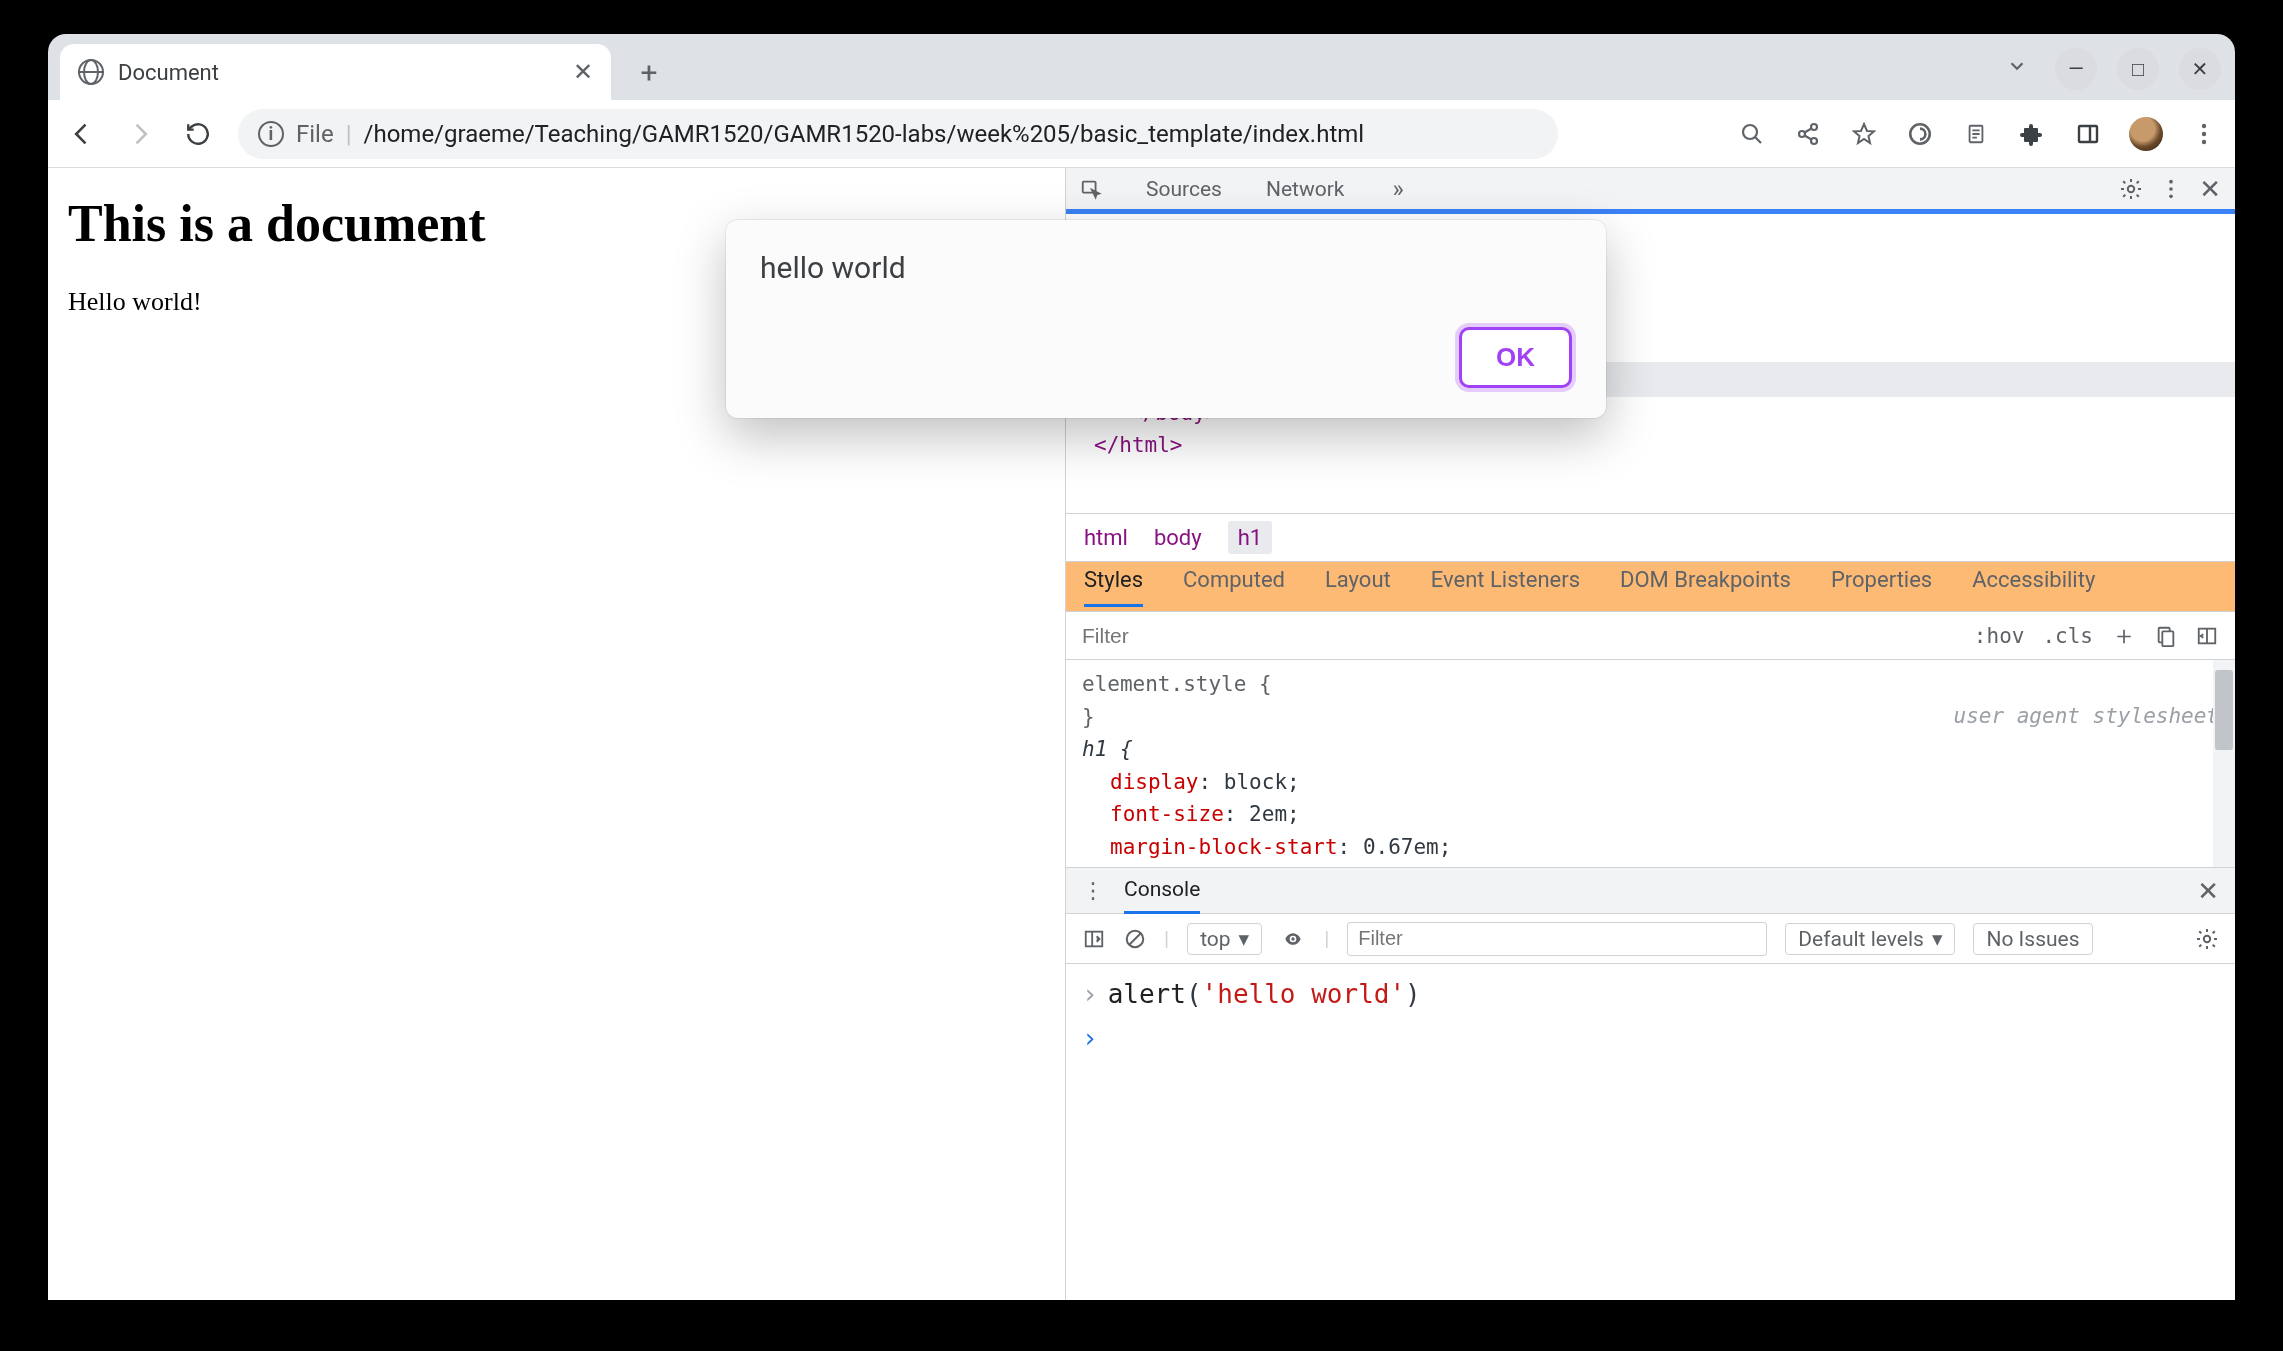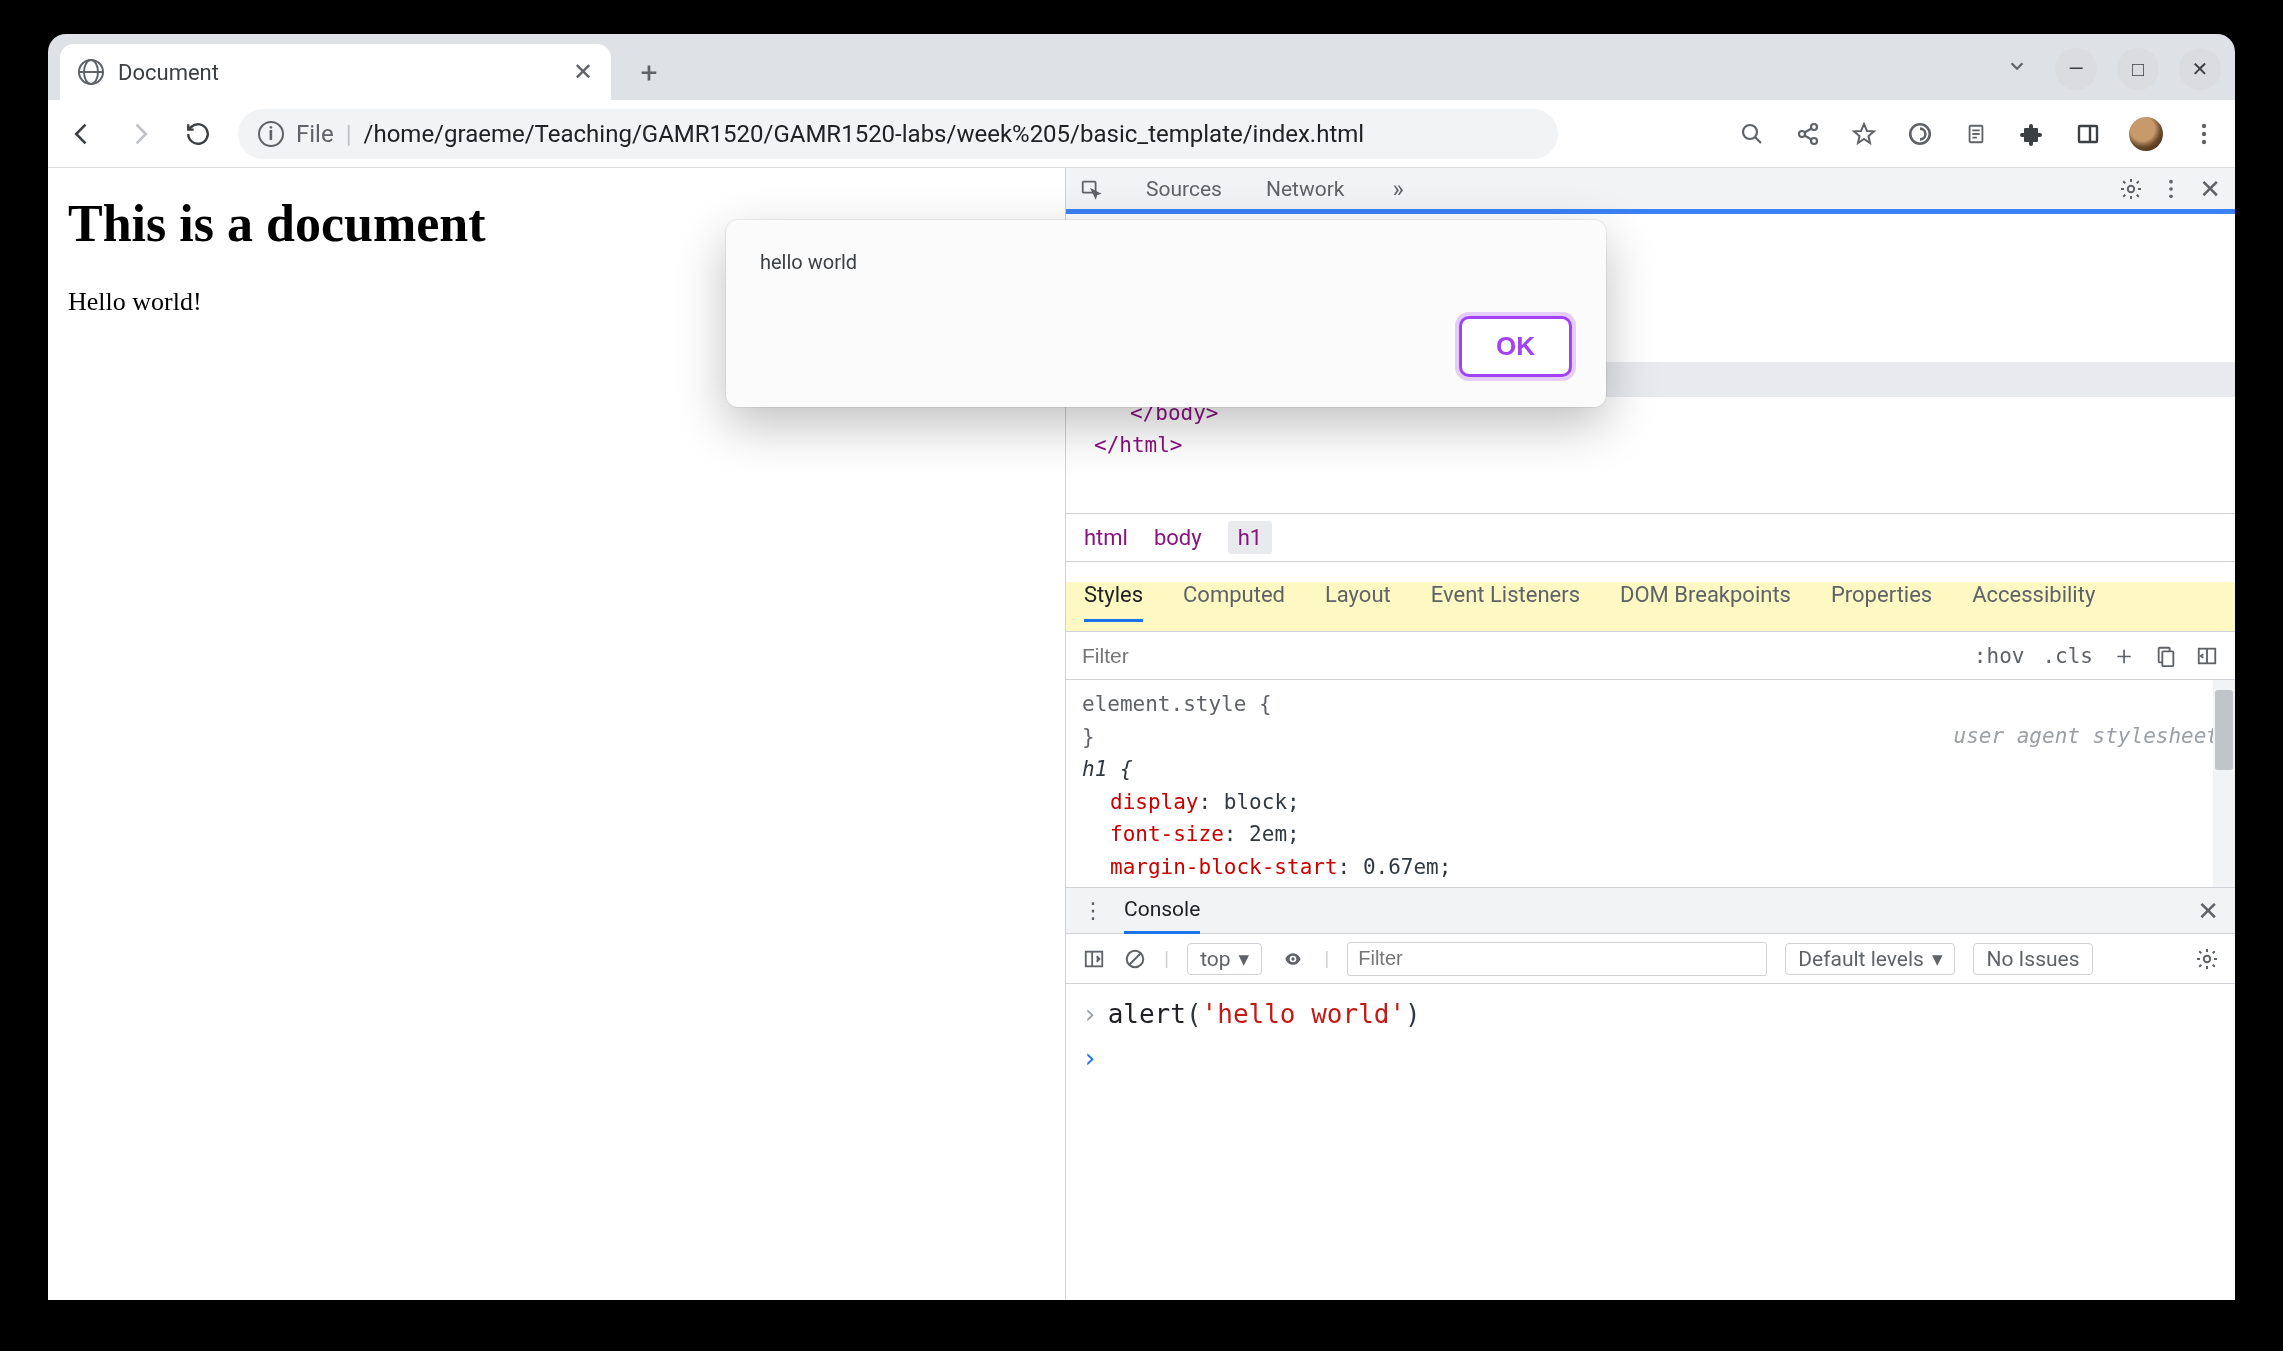--- a/index.html
+++ b/index.html
@@ -201,7 +201,7 @@
     z-index:50;
   }
   .dialog .dtitle{font-size:28px;color:#3c4043;margin-bottom:18px;}
-  .dialog .dmsg{font-size:20px;color:#3c4043;margin-bottom:42px;}
+  .dialog .dmsg{font-size:30px;color:#3c4043;margin-bottom:42px;}
   .dialog .dactions{display:flex;justify-content:flex-end;}
   .dialog button{
     background:#fff;border:3px solid #a142f4;color:#a142f4;

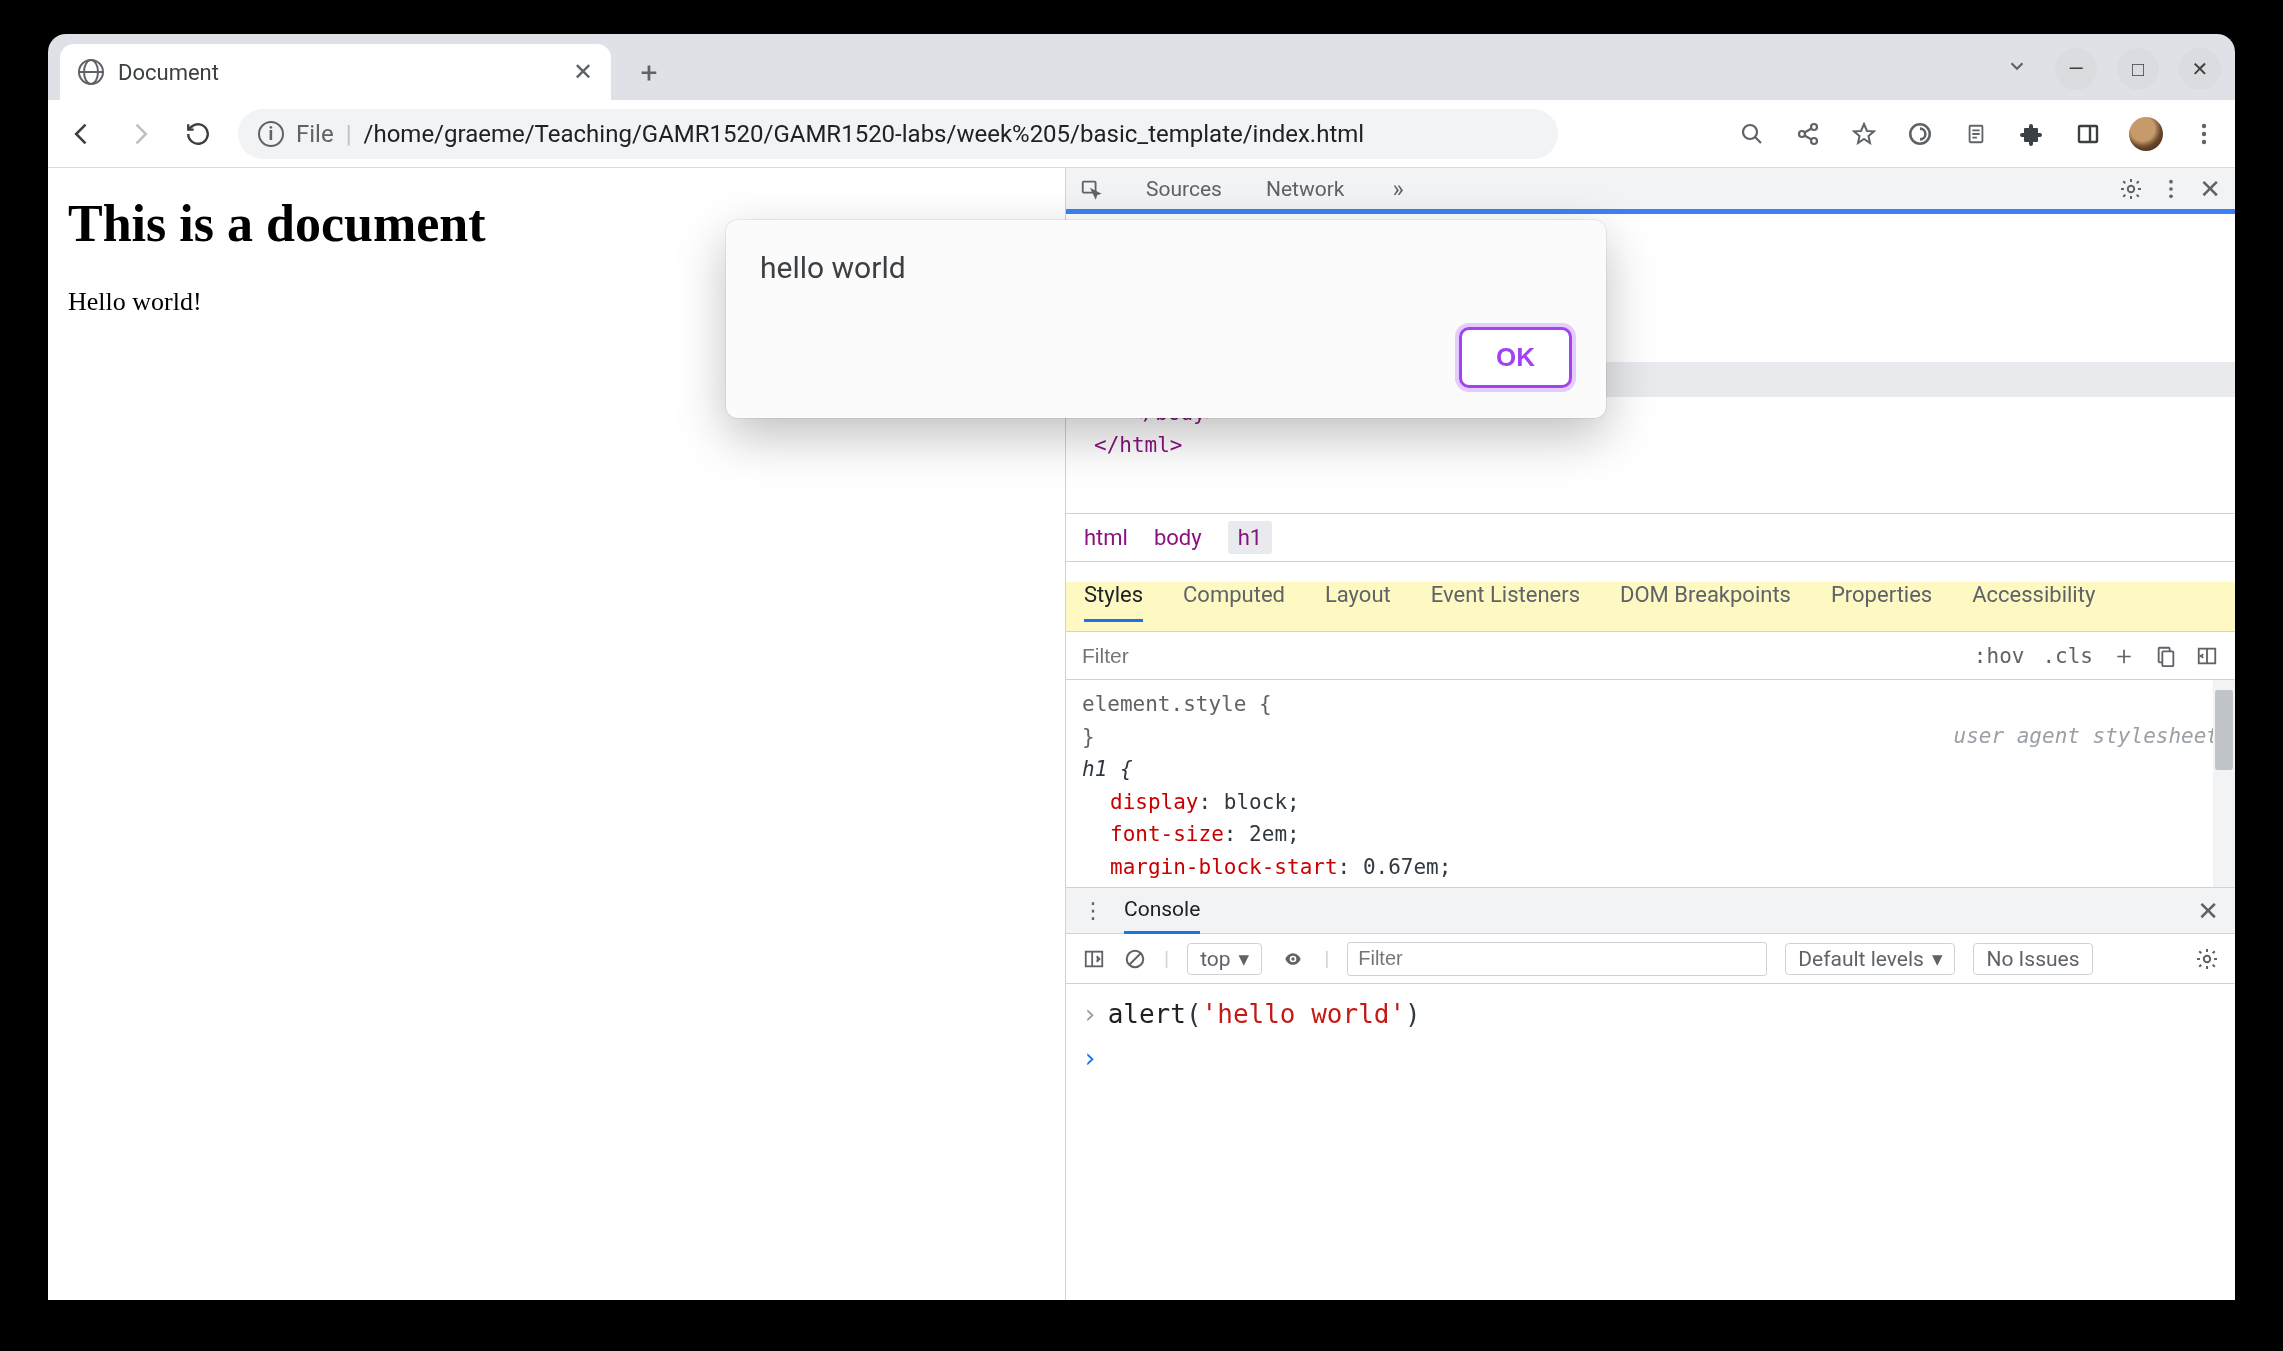--- a/index.html
+++ b/index.html
@@ -140,7 +140,7 @@
   .breadcrumb .bc{color:#881280;cursor:pointer;}
   .breadcrumb .bc.sel{background:#e8eaed;padding:4px 10px;border-radius:3px;}
   .subtabs{
-    height:50px;border-bottom:1px solid #cfd2d6;display:flex;align-items:flex-start;gap:40px;padding:0 18px;font-size:22px;color:#5f6368;background:#fef9c3;margin-top:20px;
+    height:50px;border-bottom:1px solid #cfd2d6;display:flex;align-items:center;gap:40px;padding:0 18px;font-size:22px;color:#5f6368;background:#fdba74;
   }
   .subtabs .st{cursor:pointer;padding-bottom:12px;border-bottom:3px solid transparent;}
   .subtabs .st.active{color:#202124;border-bottom-color:#1a73e8;}

